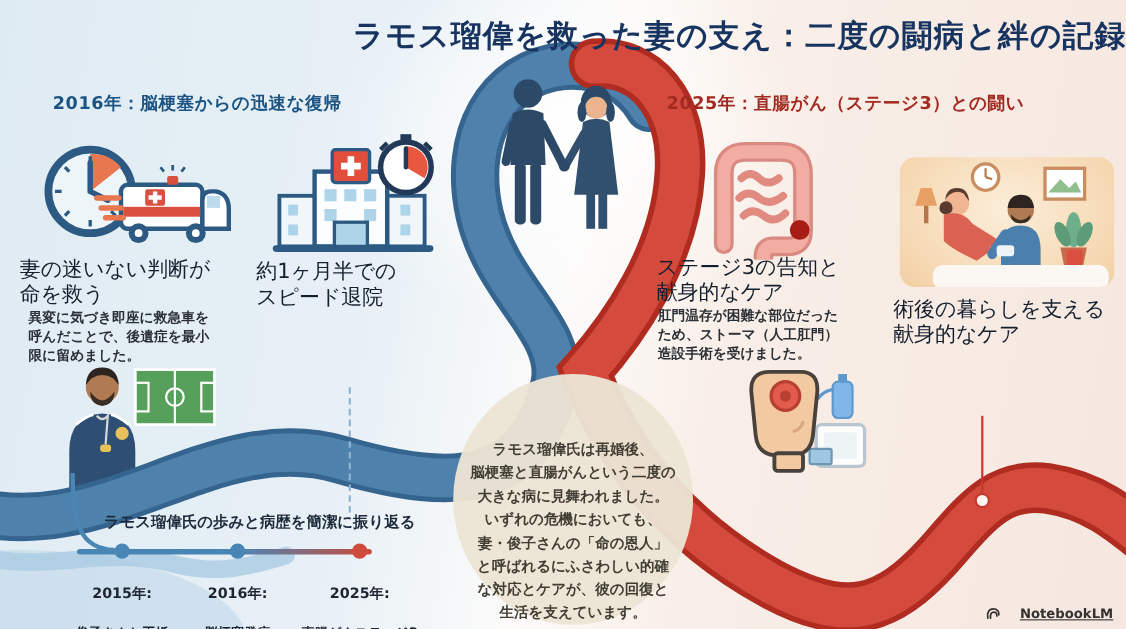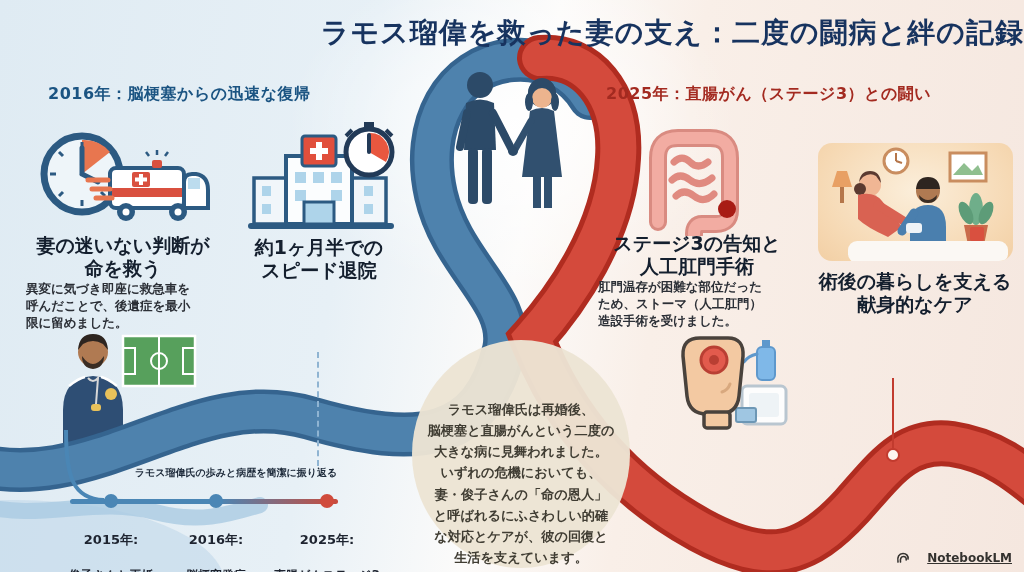--- a/index.html
+++ b/index.html
@@ -23,8 +23,8 @@
   .sec-heading.blue{left:48px;top:84px;color:#1b5482;}
   .sec-heading.red{left:606px;top:84px;color:#a32a20;text-align:center;}
   .card-title{
-    font-size:19px;font-weight:700;line-height:1.22;color:#141f2e;
-    text-align:center;white-space:pre-line;z-index:2;
+    font-size:19px;font-weight:400;line-height:1.22;color:#141f2e;
+    white-space:pre-line;z-index:2;
   }
   .card-body{
     font-size:12.5px;font-weight:600;line-height:1.34;color:#2b2f36;

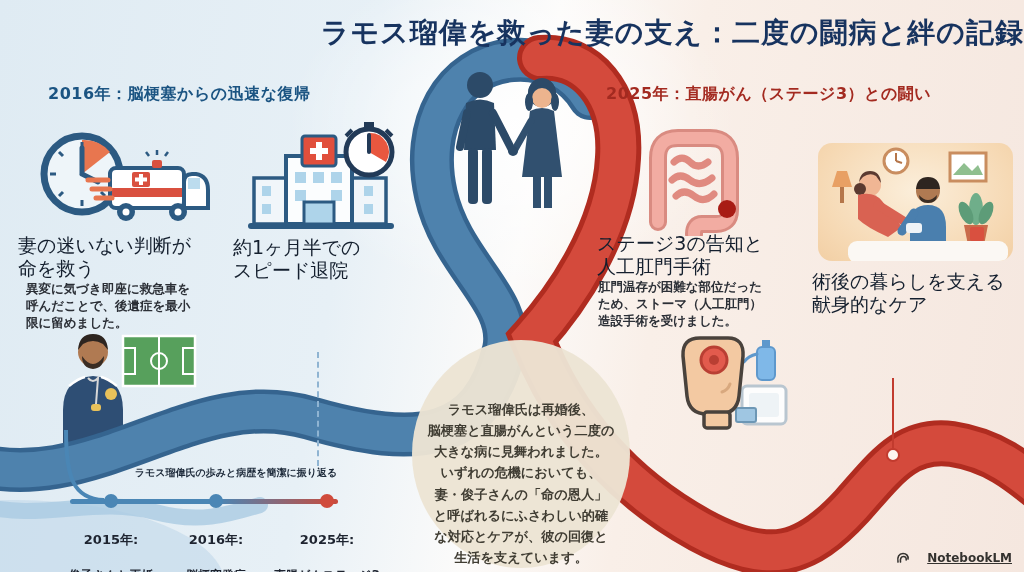--- a/index.html
+++ b/index.html
@@ -193,7 +193,7 @@
     <circle cx="99" cy="85" r="9" fill="#a81c15"></circle>
   </svg>
   <div class="abs card-title" style="left:597px;top:232px;width:200px">ステージ3の告知と
-人工肛門手術</div>
+献身的なケア</div>
   <div class="abs card-body" style="left:598px;top:279px;width:202px">肛門温存が困難な部位だった
 ため、ストーマ（人工肛門）
 造設手術を受けました。</div>

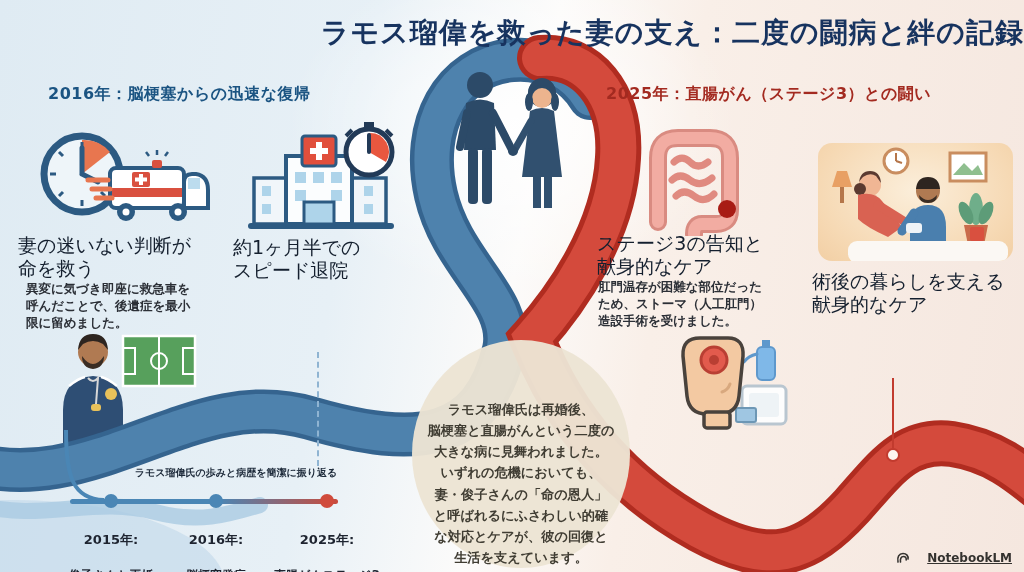--- a/index.html
+++ b/index.html
@@ -41,7 +41,7 @@
   }
   .tl-heading{
     left:66px;top:466px;width:340px;text-align:center;
-    font-size:10px;font-weight:800;color:#1d2a3a;z-index:2;
+    font-size:14px;font-weight:800;color:#1d2a3a;z-index:2;
   }
   .tl-bar{
     left:70px;top:499px;width:268px;height:5px;border-radius:3px;z-index:2;

